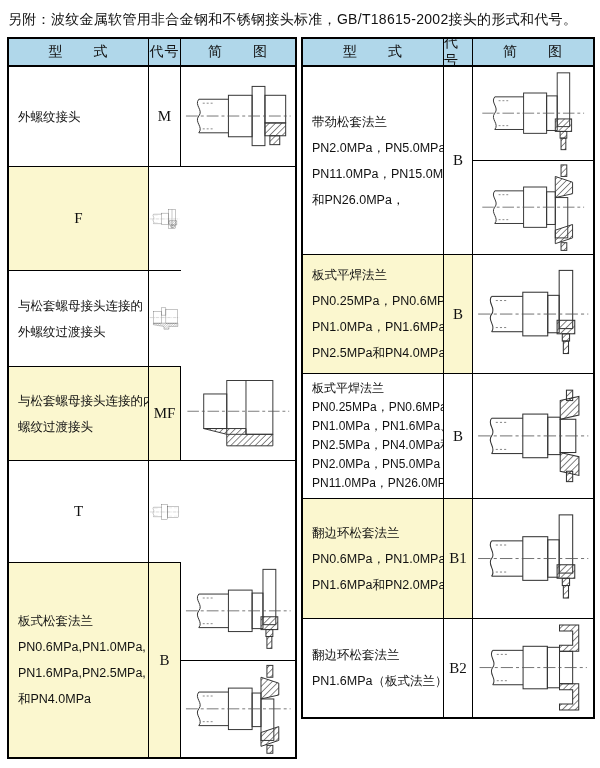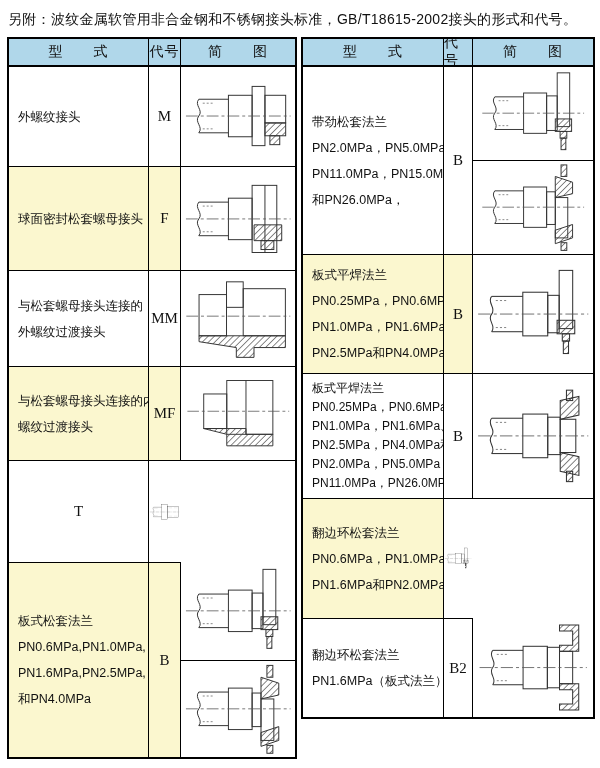--- a/index.html
+++ b/index.html
@@ -99,9 +99,6 @@
     </div>
 
     <div class="trow lr2">
-      <div class="cell type hl">
-          <span>球面密封松套螺母接头</span>
-        </div>
       <div class="cell code hl">
           <span>F</span>
         </div>

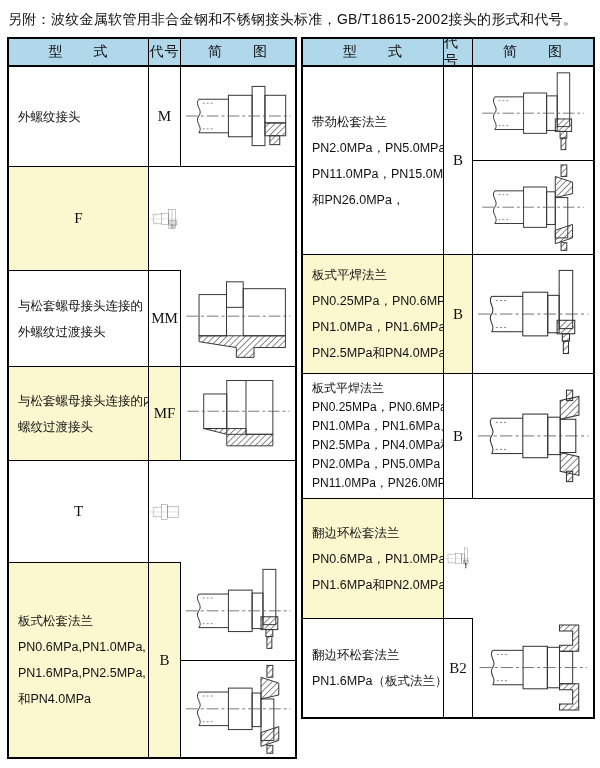--- a/index.html
+++ b/index.html
@@ -131,9 +131,6 @@
           <span>与松套螺母接头连接的
 外螺纹过渡接头</span>
         </div>
-      <div class="cell code">
-          <span>MM</span>
-        </div>
       <div class="cell diag">
         <div class="sub">
             <svg viewBox="0 0 112 92" preserveAspectRatio="xMidYMid meet" xmlns="http://www.w3.org/2000/svg">

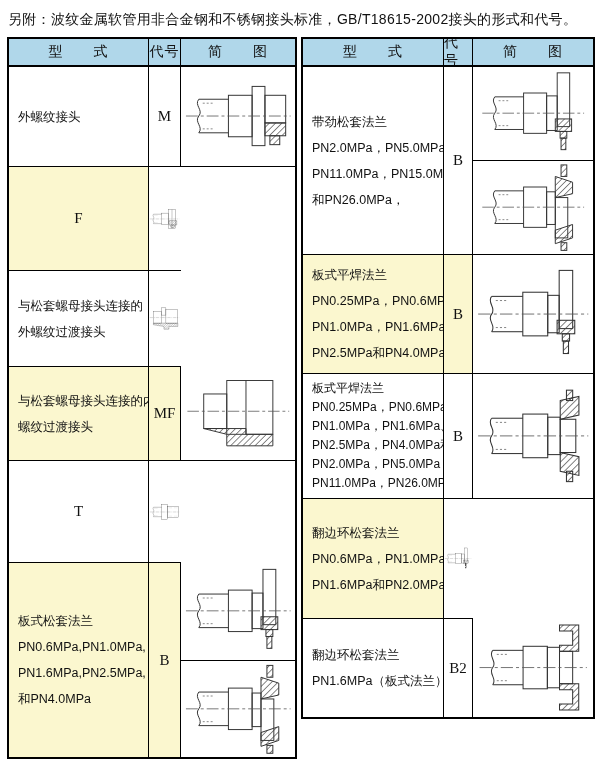--- a/index.html
+++ b/index.html
@@ -411,6 +411,9 @@
 PN0.6MPa，PN1.0MPa，
 PN1.6MPa和PN2.0MPa，</span>
         </div>
+      <div class="cell code hl">
+          <span>B1</span>
+        </div>
       <div class="cell diag">
         <div class="sub">
             <svg viewBox="0 0 112 92" preserveAspectRatio="xMidYMid meet" xmlns="http://www.w3.org/2000/svg">

